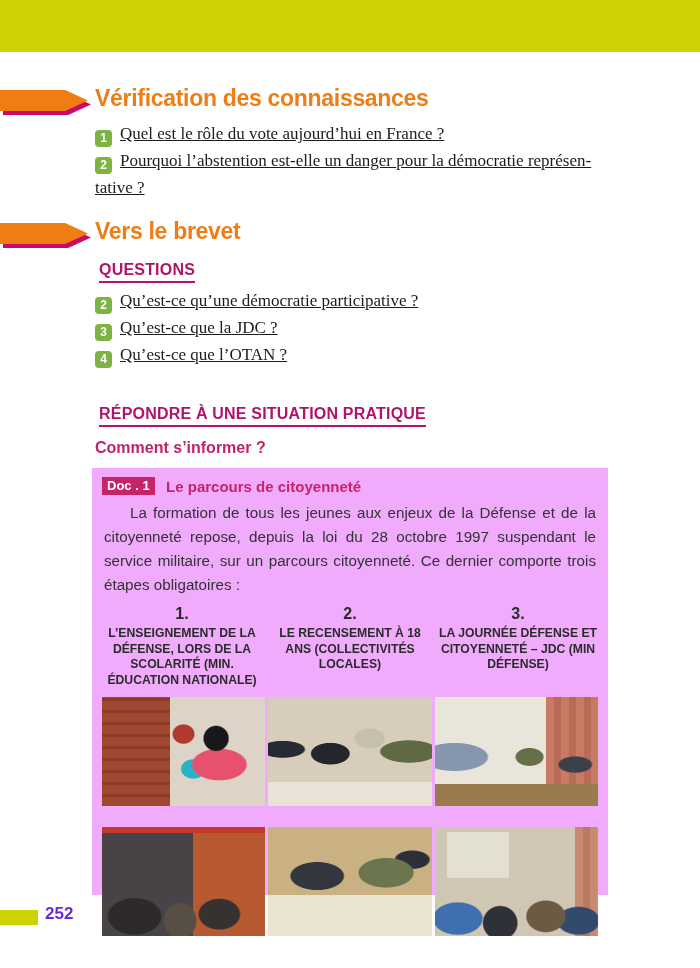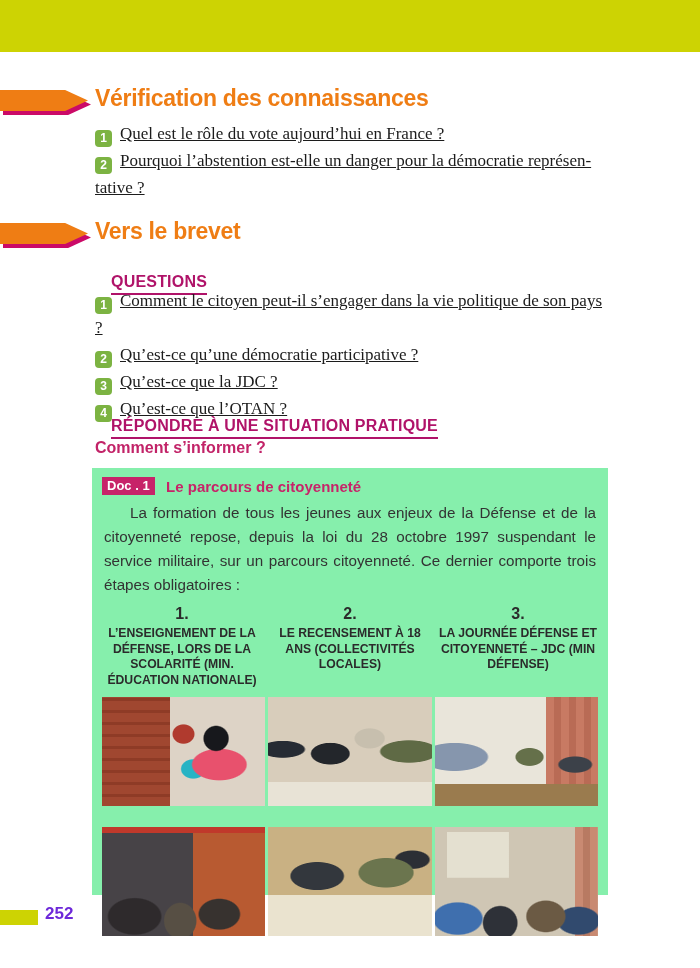--- a/index.html
+++ b/index.html
@@ -20,7 +20,7 @@
         font-size:23px;font-weight:bold;letter-spacing:-0.3px;white-space:nowrap;}
 
   
-  .sub-heading{position:absolute;left:95px;margin:16px;color:#b01369;font-size:16px;
+  .sub-heading{position:absolute;left:95px;margin:4px;color:#b01369;font-size:16px;
         font-weight:bold;letter-spacing:0.2px;}
   .sub-heading .u{display:inline-block;border-bottom:2.5px solid #b01369;padding-bottom:2px;}
   .ask-heading{position:absolute;left:95px;margin:0;color:#c22368;font-size:16px;font-weight:bold;}

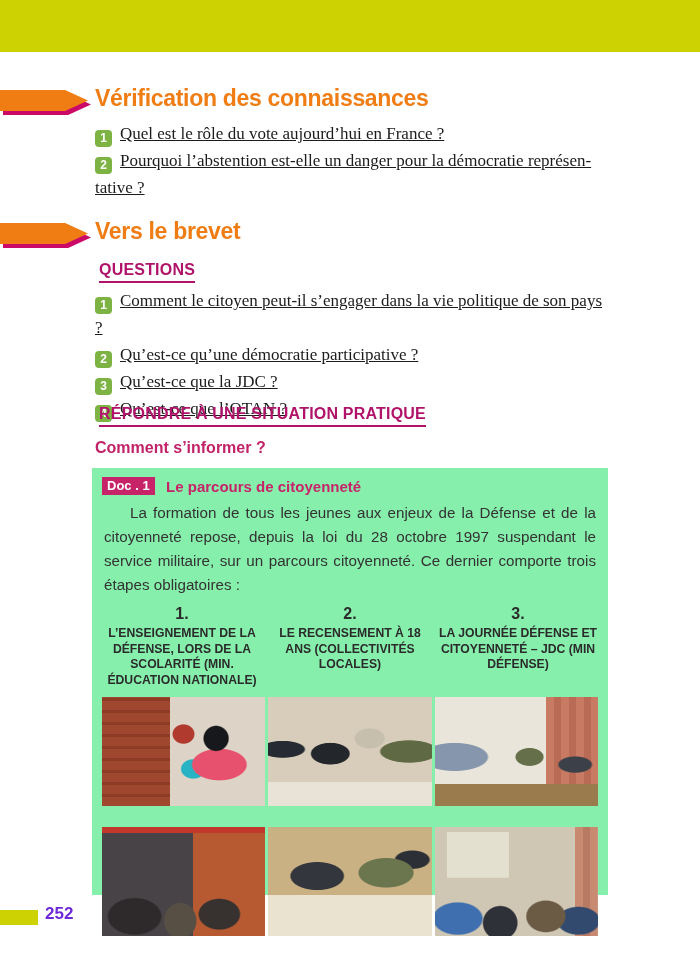--- a/index.html
+++ b/index.html
@@ -139,7 +139,6 @@
   <h3 class="sub-heading" style="top:257px;"><span class="u">QUESTIONS</span></h3>
 
   <div class="q-block" style="top:287px;">
-    <p class="q"><span class="badge">1</span><span>Comment le citoyen peut-il s’engager dans la vie politique de son pays ?</span></p>
     <p class="q"><span class="badge">2</span><span>Qu’est-ce qu’une démocratie participative ?</span></p>
     <p class="q"><span class="badge">3</span><span>Qu’est-ce que la JDC ?</span></p>
     <p class="q"><span class="badge">4</span><span>Qu’est-ce que l’OTAN ?</span></p>

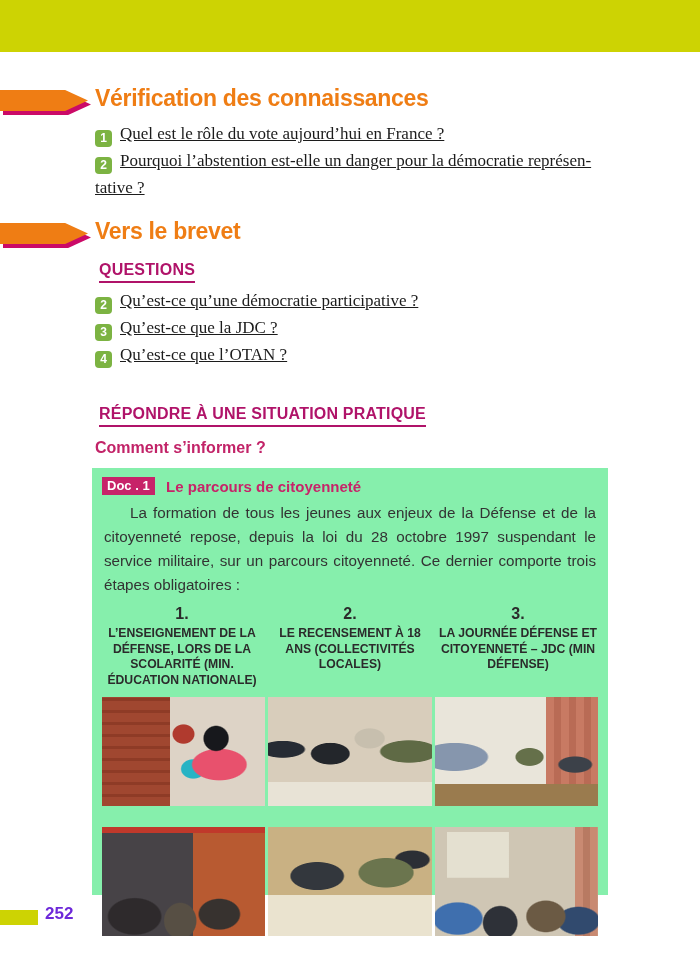--- a/index.html
+++ b/index.html
@@ -36,7 +36,7 @@
 
   
   .doc-box{position:absolute;left:92px;top:468px;width:516px;height:427px;
-     background:#86efac;box-sizing:border-box;padding:9px 10px;}
+     background:#f0abfc;box-sizing:border-box;padding:9px 10px;}
   .doc-head{height:20px;margin-bottom:4px;}
   .doc-label{display:inline-block;background:#c72369;color:#ffffff;font-size:13px;
      font-weight:bold;padding:1px 5px 2px 5px;vertical-align:top;}

